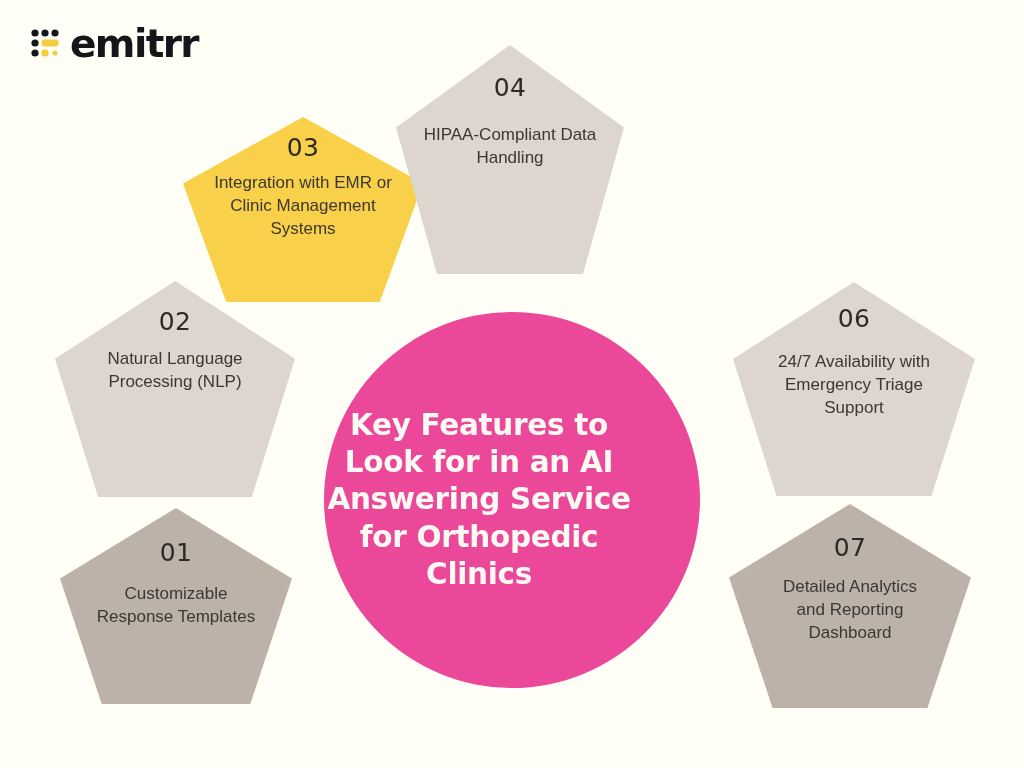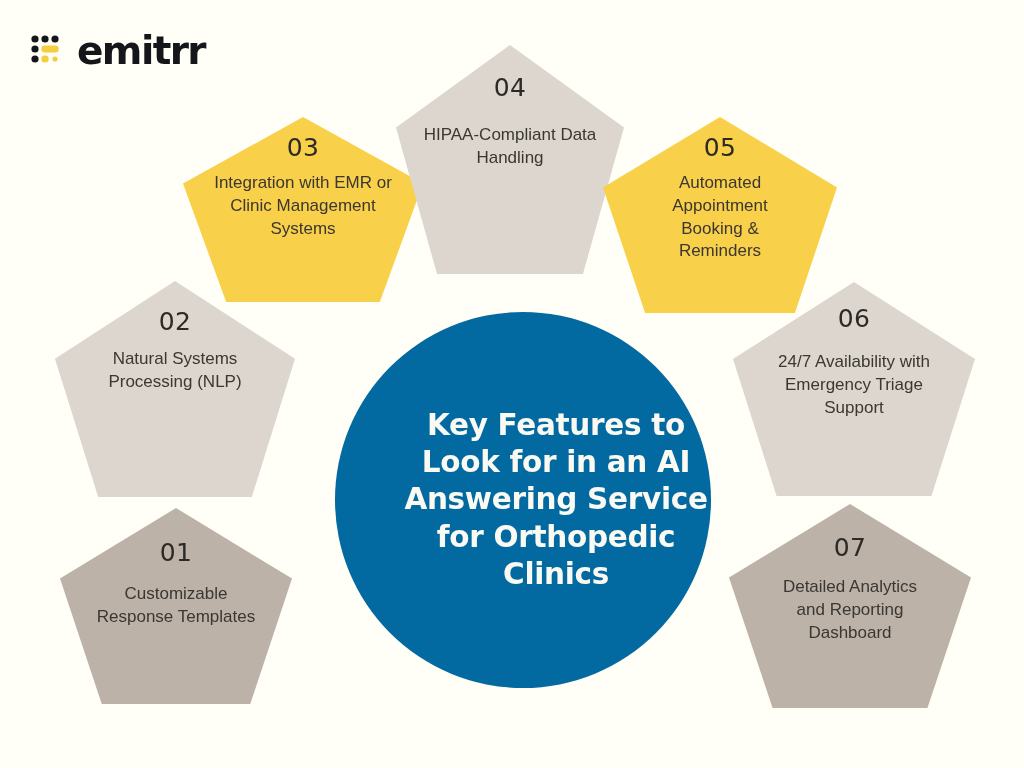--- a/index.html
+++ b/index.html
@@ -27,10 +27,10 @@
   #logo {
     position: absolute;
     left: 30px;
-    top: 31px;
+    top: 24px;
     display: flex;
-    align-items: center;
-    gap: 11px;
+    align-items: flex-end;
+    gap: 4px;
   }
   #logo-mark {
     width: 36px;

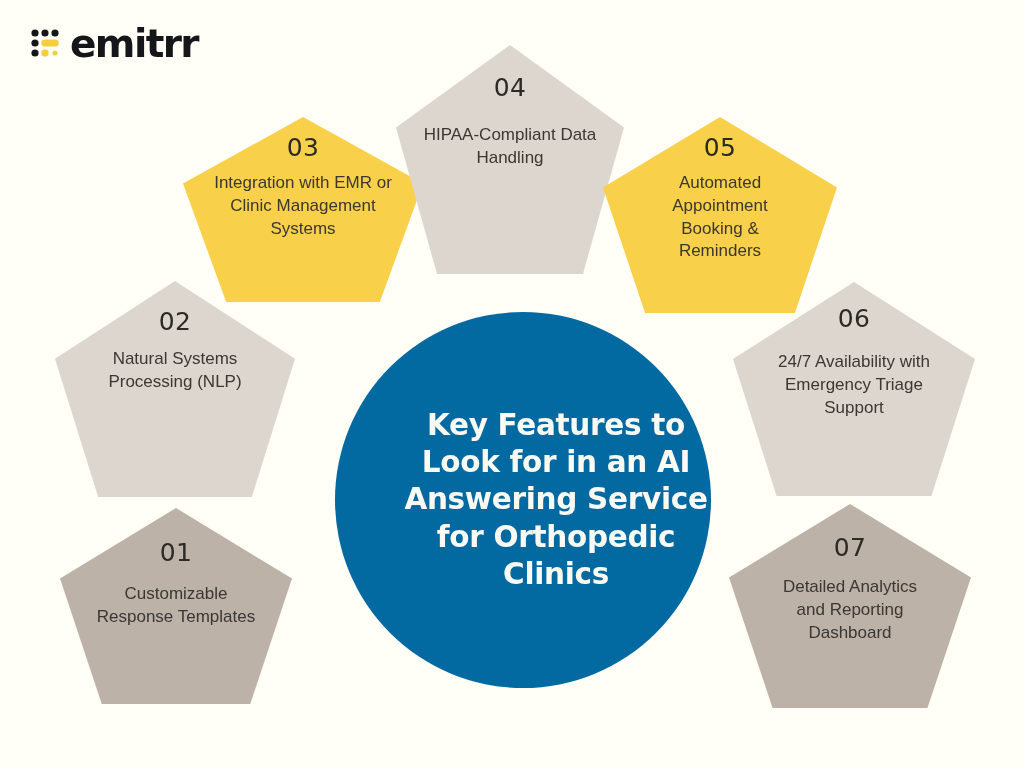--- a/index.html
+++ b/index.html
@@ -157,12 +157,6 @@
     </div>
   </div>
 
-  <div class="pent" style="left:603px; top:117px; width:234px; height:196px; background:#F9D049;">
-    <div class="pent-inner">
-      <div class="pent-num" style="margin-top:16px;">05</div>
-      <div class="pent-label" style="margin-top:10px; width:172px;">Automated Appointment Booking &amp; Reminders</div>
-    </div>
-  </div>
 
   <div class="pent" style="left:733px; top:282px; width:242px; height:214px; background:#DCD6CE;">
     <div class="pent-inner">

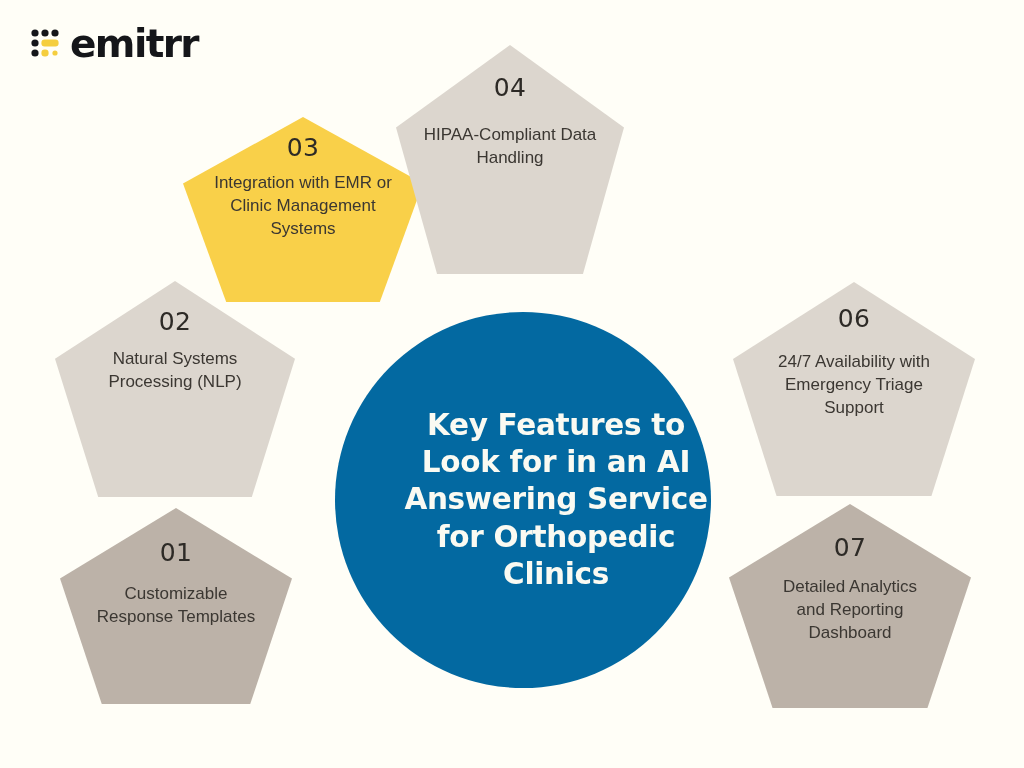--- a/index.html
+++ b/index.html
@@ -139,7 +139,7 @@
   <div class="pent" style="left:55px; top:281px; width:240px; height:216px; background:#DCD6CE;">
     <div class="pent-inner">
       <div class="pent-num" style="margin-top:26px;">02</div>
-      <div class="pent-label" style="margin-top:12px; width:160px;">Natural Systems Processing (NLP)</div>
+      <div class="pent-label" style="margin-top:12px; width:160px;">Natural Language Processing (NLP)</div>
     </div>
   </div>
 

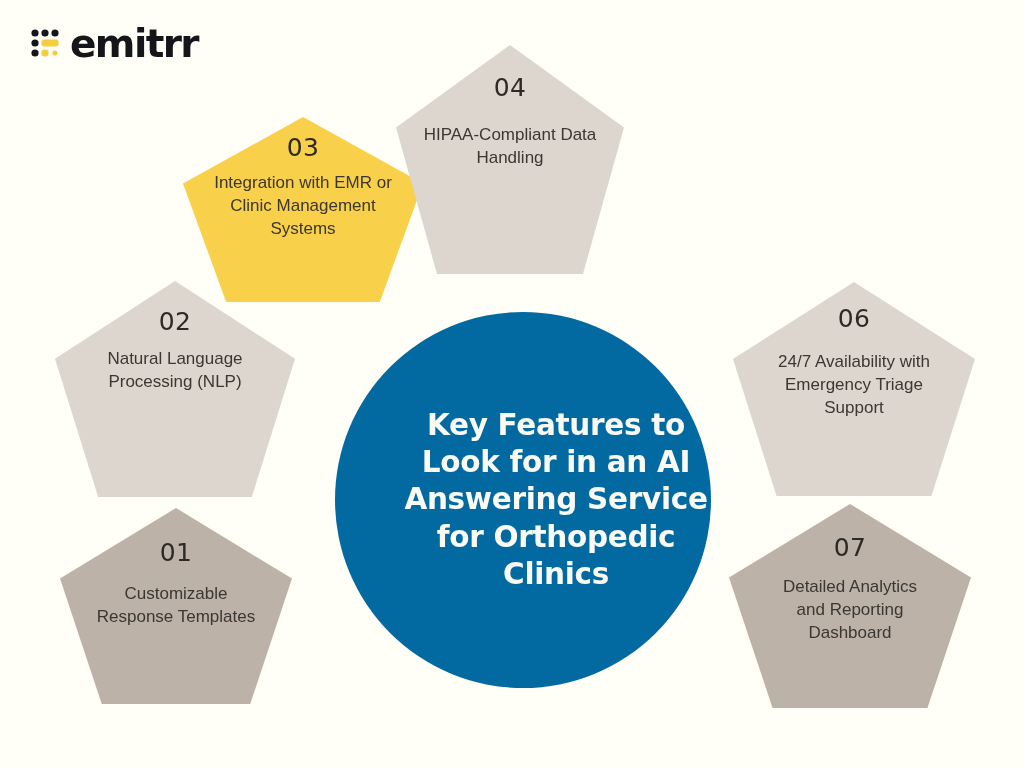--- a/index.html
+++ b/index.html
@@ -49,15 +49,15 @@
   
   #center-circle {
     position: absolute;
-    left: 335px;
+    left: 324px;
     top: 312px;
     width: 376px;
     height: 376px;
     border-radius: 50%;
-    background: #0369a1;
+    background: #ec4899;
     display: flex;
     align-items: center;
-    justify-content: flex-end;
+    justify-content: flex-start;
     z-index: 5;
   }
   #center-title {

